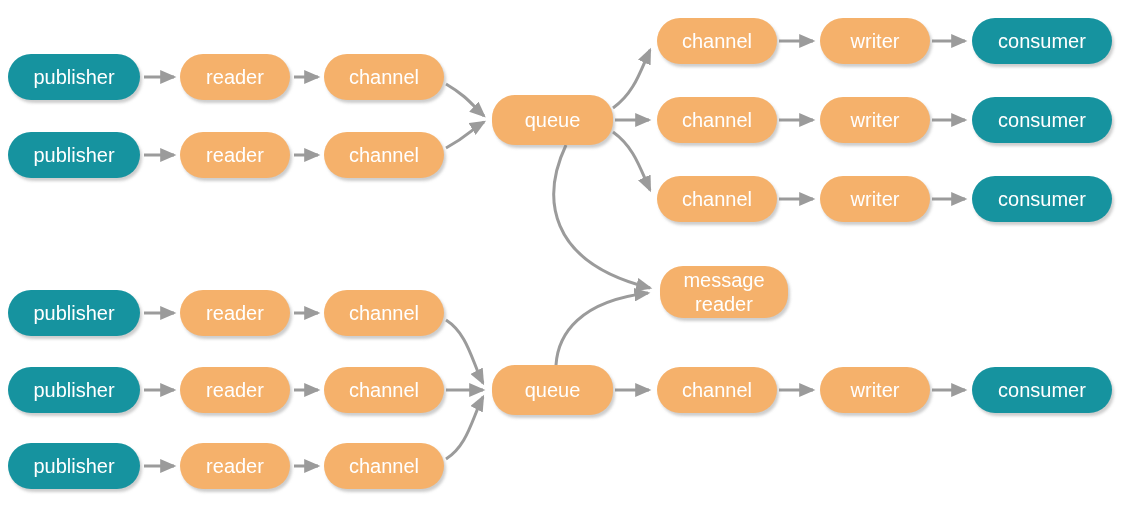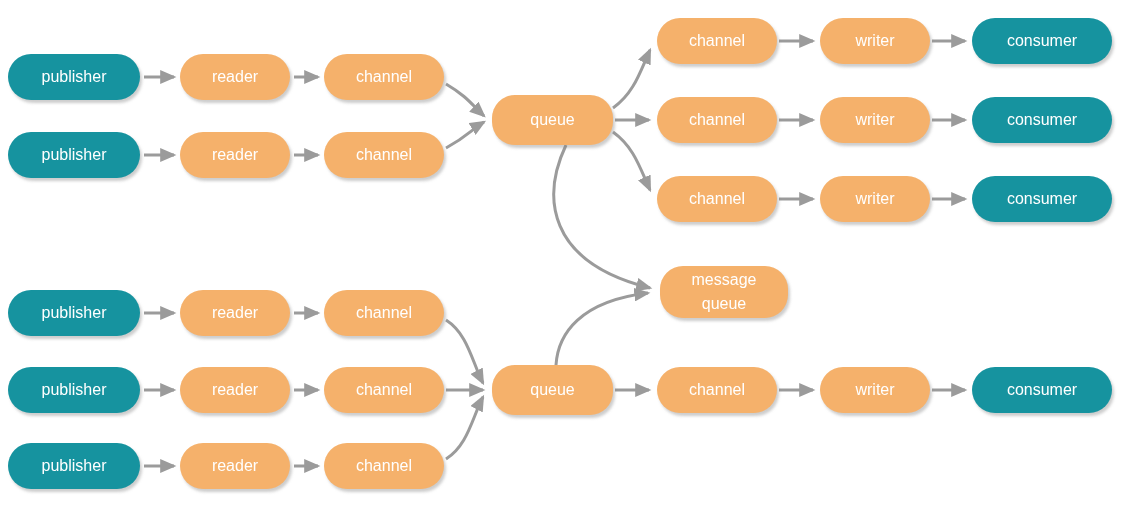--- a/index.html
+++ b/index.html
@@ -37,7 +37,7 @@
     justify-content: center;
     border-radius: 23px;
     color: #ffffff;
-    font-size: 16px;
+    font-size: 20px;
     line-height: 24px;
     text-align: center;
     white-space: pre-line;

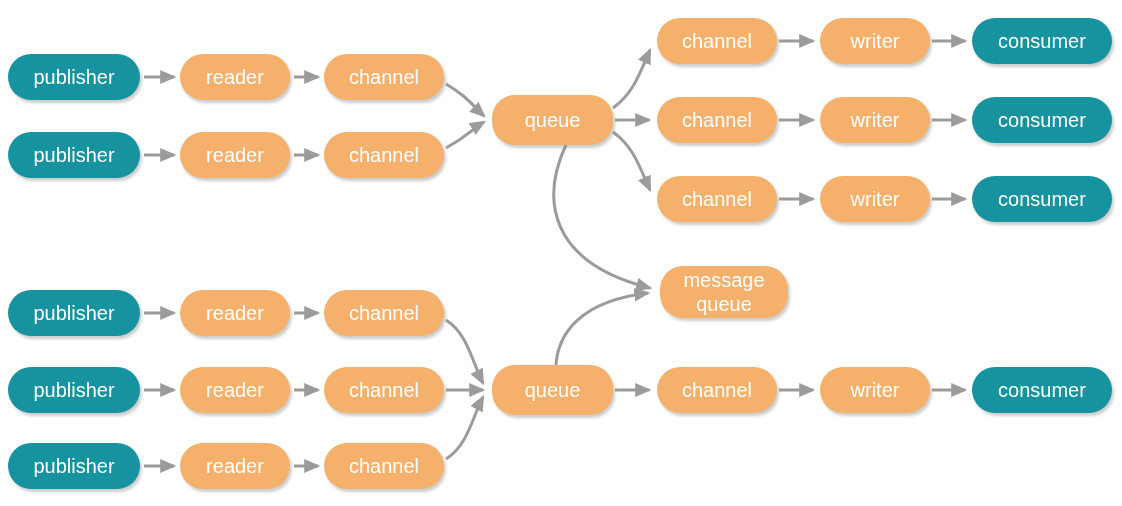--- a/index.html
+++ b/index.html
@@ -107,7 +107,7 @@
     <div class="node orange" style="left: 820px; top: 176px; width: 110px; height: 46px;">writer</div>
     <div class="node teal" style="left: 972px; top: 176px; width: 140px; height: 46px;">consumer</div>
     <div class="node orange" style="left: 660px; top: 266px; width: 128px; height: 52px;">message
-queue</div>
+reader</div>
     <div class="node teal" style="left: 8px; top: 290px; width: 132px; height: 46px;">publisher</div>
     <div class="node orange" style="left: 180px; top: 290px; width: 110px; height: 46px;">reader</div>
     <div class="node orange" style="left: 324px; top: 290px; width: 120px; height: 46px;">channel</div>

